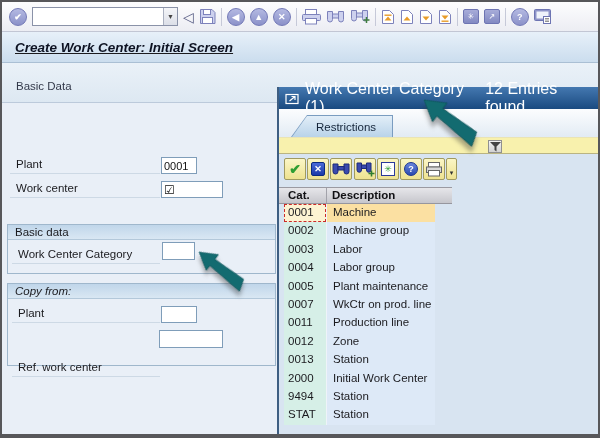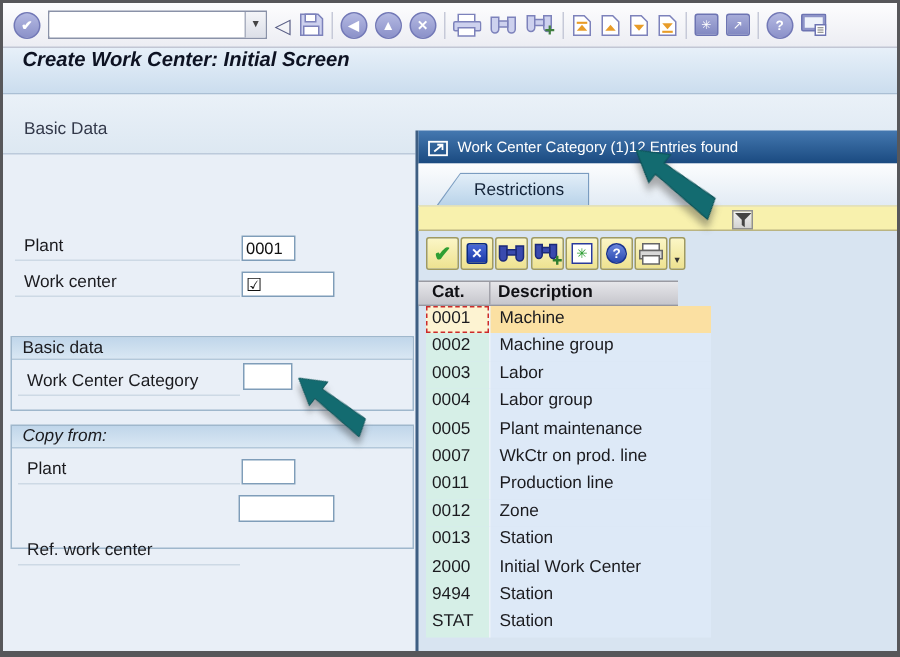--- a/index.html
+++ b/index.html
@@ -41,7 +41,7 @@
   .titlebar {
     position:absolute; left:0; top:30px; width:100%; height:31px;
     background:linear-gradient(#e7f0f9,#cbddee);
-    border-bottom:1px solid #aabfd4; display:flex; 
+    border-bottom:1px solid #aabfd4; display:flex; align-items:center;text-decoration:underline;
   }
   .titlebar .t { font-size:13.5px; font-weight:bold; font-style:italic; color:#0d1222; padding-left:13px; }
   .apptb {

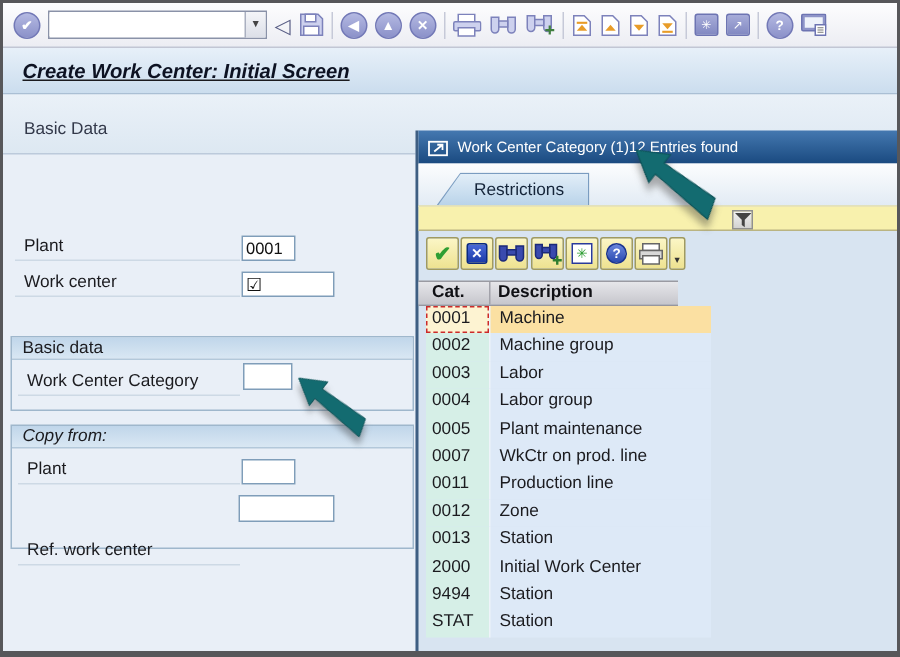--- a/index.html
+++ b/index.html
@@ -62,7 +62,7 @@
     background:#d8e4f1; border-left:2px solid #3e5e82; }
   .dlg-title { position:absolute; left:0; top:0; right:0; height:22px;
     background:linear-gradient(#4478b0,#1a4a80);
-    display:flex; align-items:center; color:#fff; font-size:10px; }
+    display:flex; align-items:center; color:#fff; font-size:16px; }
   .dlg-title .ic { margin:0 5px 0 6px; display:flex; }
   .dlg-title .entries { margin-left:0; }
   .tabstrip { position:absolute; left:0; top:22px; right:0; height:29px;

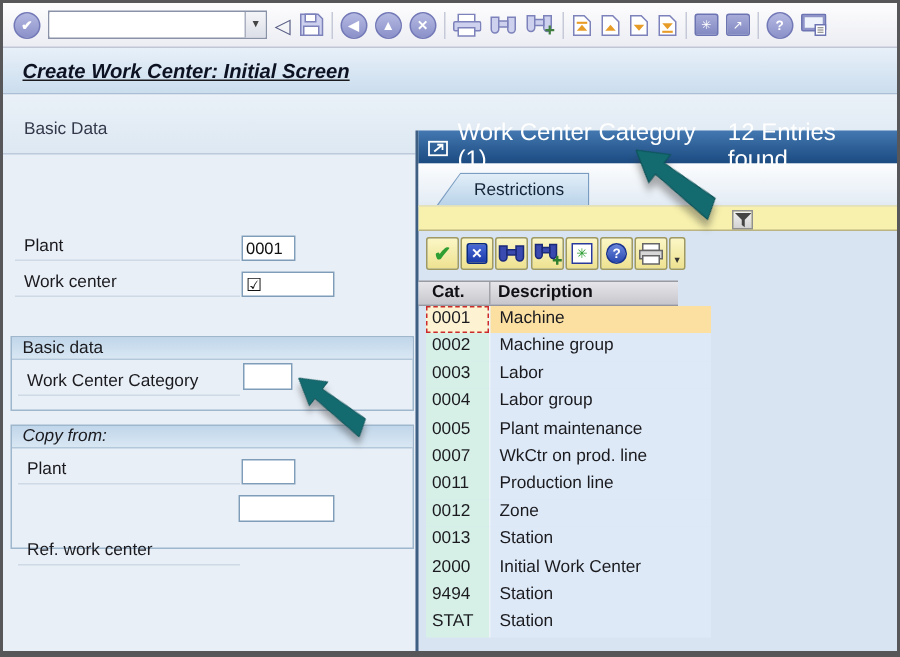--- a/index.html
+++ b/index.html
@@ -103,7 +103,7 @@
   .trow { position:relative; height:18.4px; font-size:11.5px; }
   .tc { position:absolute; top:0; height:100%; padding:2px 0 0 0; }
   .tc.cat  { left:5px;  width:42px;  background:#d6efe7; padding-left:4px; }
-  .tc.desc { left:47px; width:148px; background:#dde9f7; border-left:1px solid #eef3f9; padding-left:6px; }
+  .tc.desc { left:47px; width:109px; background:#dde9f7; border-left:1px solid #eef3f9; padding-left:6px; }
   .trow.sel .tc.cat  { background:#fdf3d2; outline:1px dashed #cc2a2a; outline-offset:-1px; }
   .trow.sel .tc.desc { background:#fbe0a2; }
   

